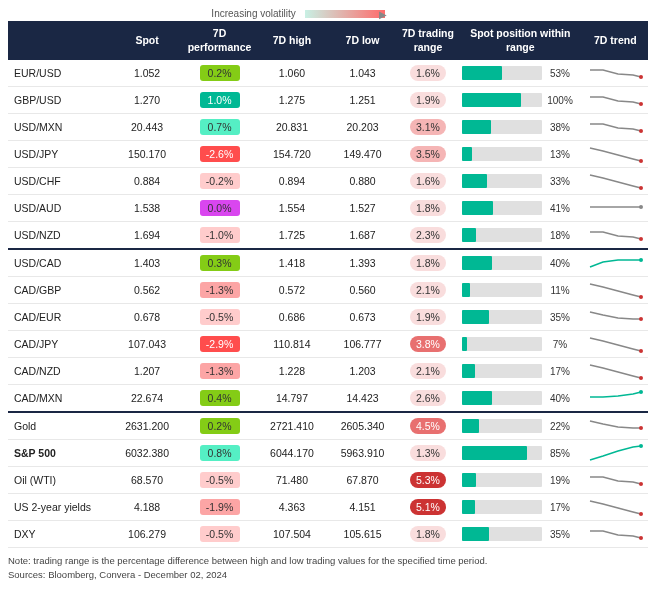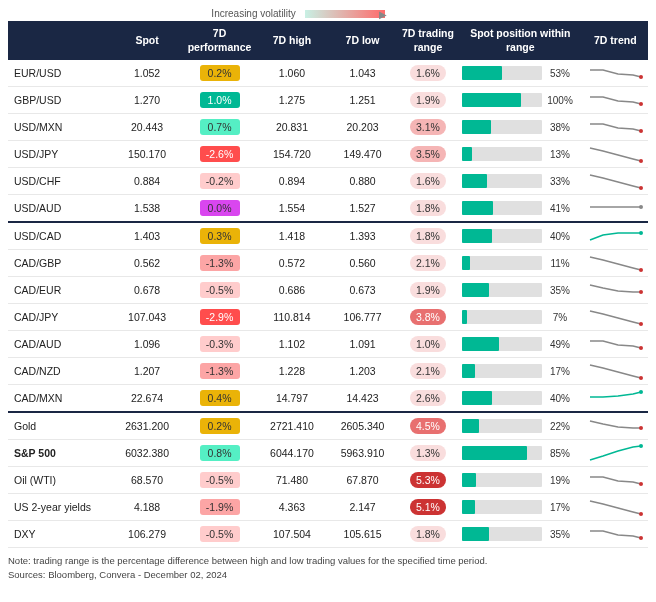--- a/index.html
+++ b/index.html
@@ -51,7 +51,7 @@
     }
     .perf-positive-high { background-color: #00b894; color: #fff; border-radius: 2px; }
     .perf-positive-mid { background-color: #55efc4; color: #333; border-radius: 2px; }
-    .perf-positive-low { background-color: #eab308; color: #333; border-radius: 2px; }
+    .perf-positive-low { background-color: #84cc16; color: #333; border-radius: 2px; }
     .perf-neutral { background-color: #d946ef; color: #333; border-radius: 2px; }
     .perf-negative-low { background-color: #ffcccc; color: #333; border-radius: 2px; }
     .perf-negative-mid { background-color: #fca5a5; color: #333; border-radius: 2px; }

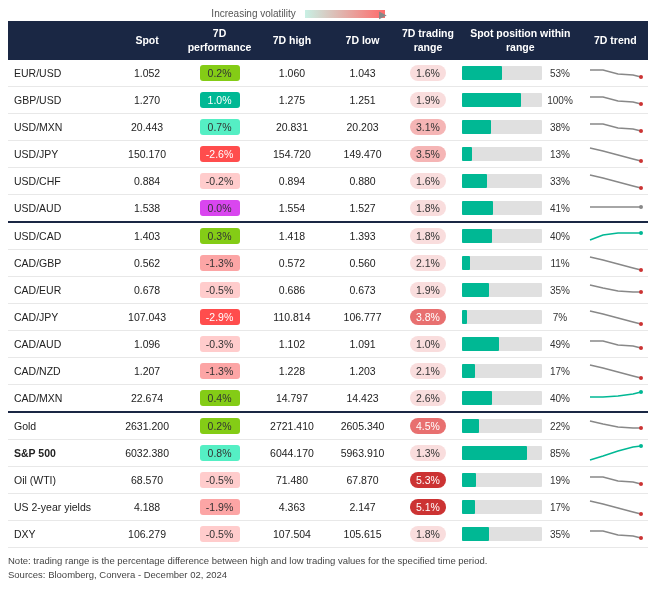--- a/index.html
+++ b/index.html
@@ -298,6 +298,32 @@
       </svg>
     </td>
   </tr>
+      <tr>
+    <td style="font-weight:500;">USD/NZD</td>
+    <td>1.694</td>
+    <td class="perf-cell">
+      <span class="perf-pill perf-negative-low">-1.0%</span>
+    </td>
+    <td>1.725</td>
+    <td>1.687</td>
+    <td class="perf-cell">
+      <span class="range-pill range-low">2.3%</span>
+    </td>
+    <td class="bar-cell">
+      <div class="bar-container">
+        <div class="bar-bg">
+          <div class="bar-fill" style="width:14px;"></div>
+        </div>
+        <span class="bar-pct">18%</span>
+      </div>
+    </td>
+    <td class="trend-cell">
+      <svg class="trend-svg" viewBox="0 0 55 20">
+        <path d="M2,8 L15,8 L30,12 L45,13 L53,15" stroke="#888" stroke-width="1.5" fill="none"></path>
+        <circle cx="53" cy="15" r="2" fill="#cc3333"></circle>
+      </svg>
+    </td>
+  </tr>
       <tr class="section-divider">
     <td style="font-weight:500;">USD/CAD</td>
     <td>1.403</td>

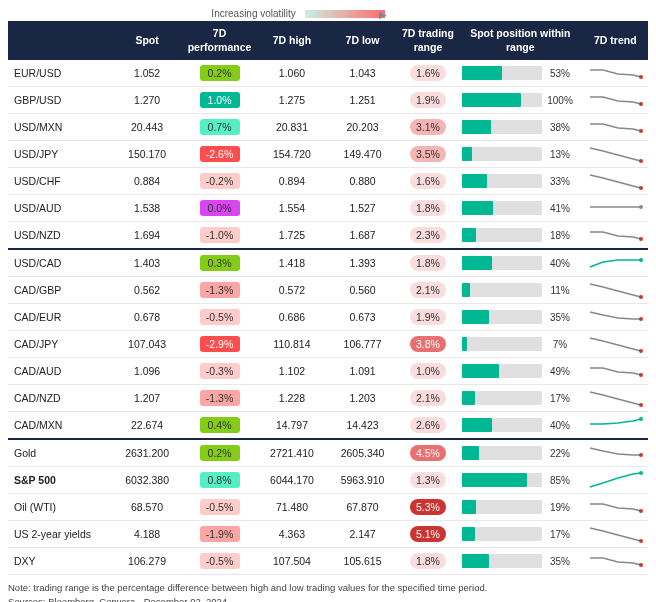--- a/index.html
+++ b/index.html
@@ -429,32 +429,6 @@
     </td>
   </tr>
       <tr>
-    <td style="font-weight:500;">CAD/AUD</td>
-    <td>1.096</td>
-    <td class="perf-cell">
-      <span class="perf-pill perf-negative-low">-0.3%</span>
-    </td>
-    <td>1.102</td>
-    <td>1.091</td>
-    <td class="perf-cell">
-      <span class="range-pill range-low">1.0%</span>
-    </td>
-    <td class="bar-cell">
-      <div class="bar-container">
-        <div class="bar-bg">
-          <div class="bar-fill" style="width:37px;"></div>
-        </div>
-        <span class="bar-pct">49%</span>
-      </div>
-    </td>
-    <td class="trend-cell">
-      <svg class="trend-svg" viewBox="0 0 55 20">
-        <path d="M2,8 L15,8 L30,12 L45,13 L53,15" stroke="#888" stroke-width="1.5" fill="none"></path>
-        <circle cx="53" cy="15" r="2" fill="#cc3333"></circle>
-      </svg>
-    </td>
-  </tr>
-      <tr>
     <td style="font-weight:500;">CAD/NZD</td>
     <td>1.207</td>
     <td class="perf-cell">

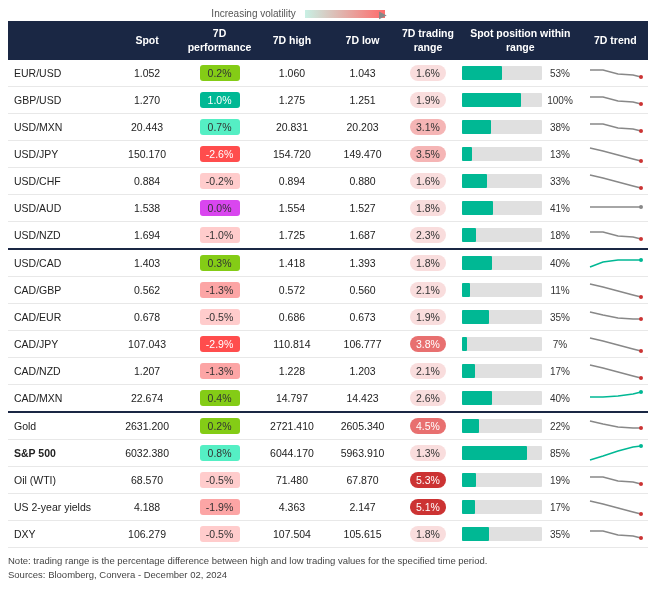--- a/index.html
+++ b/index.html
@@ -565,7 +565,7 @@
       <span class="perf-pill perf-negative-mid">-1.9%</span>
     </td>
     <td>4.363</td>
-    <td>2.147</td>
+    <td>4.151</td>
     <td class="perf-cell">
       <span class="range-pill range-vhigh">5.1%</span>
     </td>

